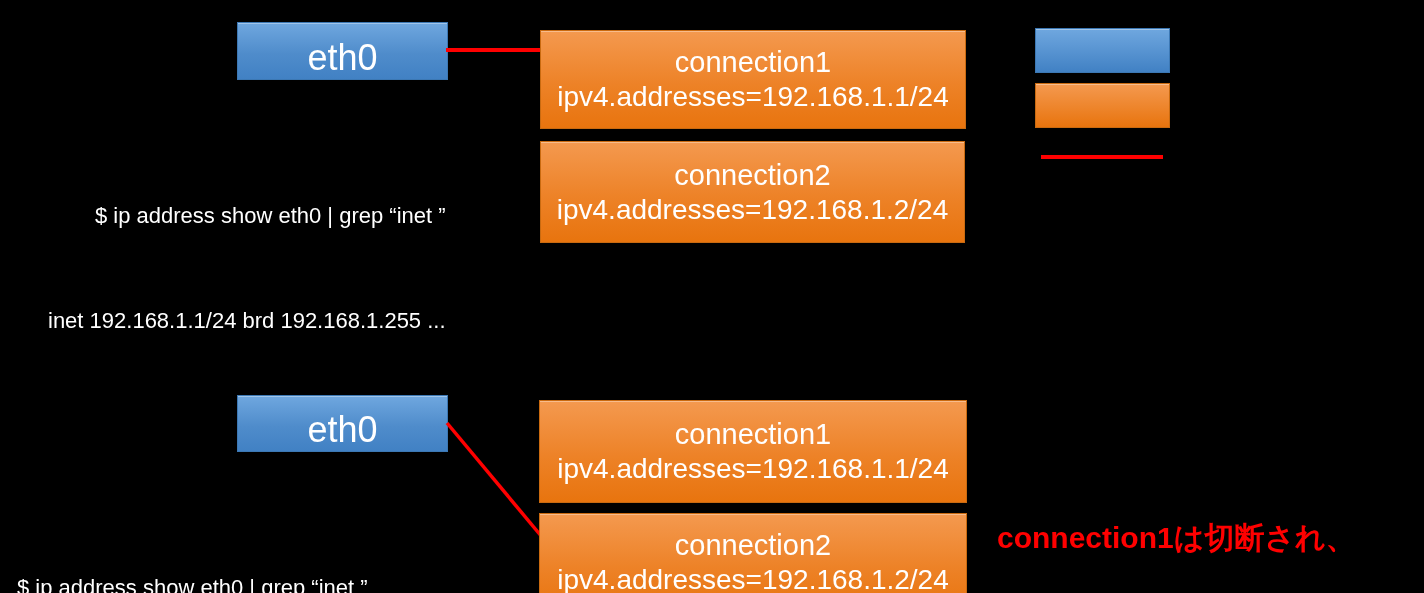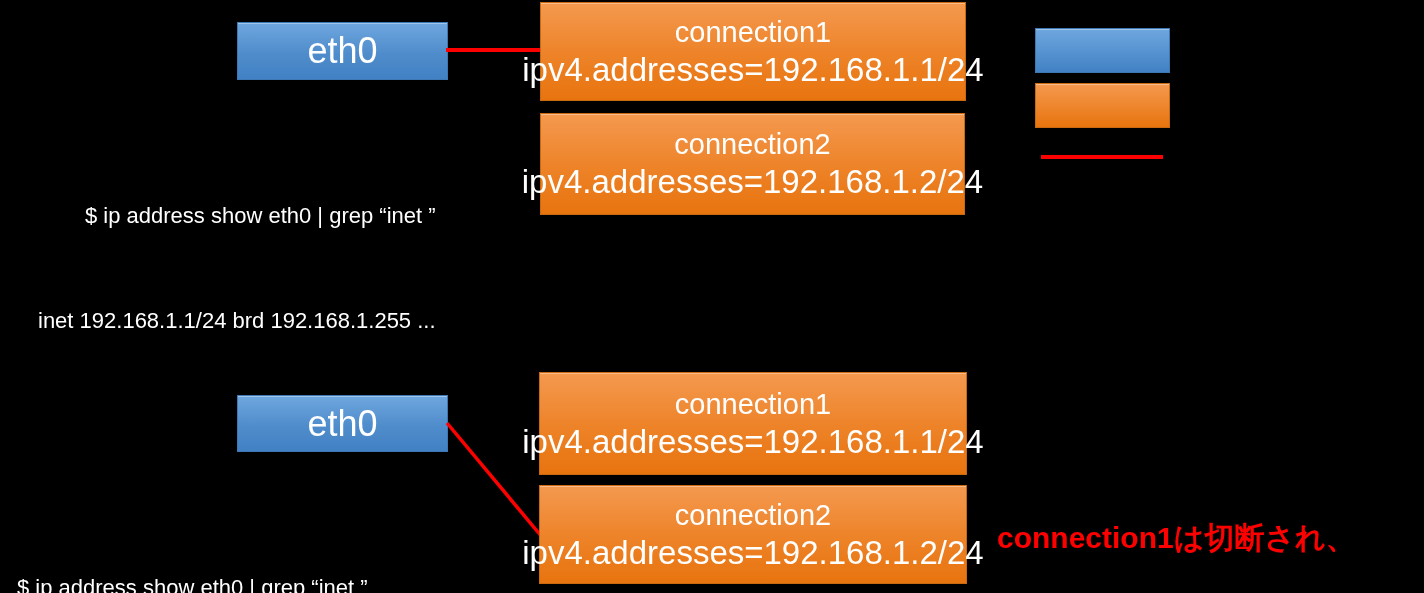--- a/index.html
+++ b/index.html
@@ -17,7 +17,7 @@
     border:1px solid #3C78B4;
     box-shadow:inset 0 1px 0 rgba(255,255,255,.35);
     color:#fff;
-    display:flex;align-items:center;justify-content:center;
+    display:flex;align-items:flex-end;justify-content:center;
     font-size:36px;
   }
   

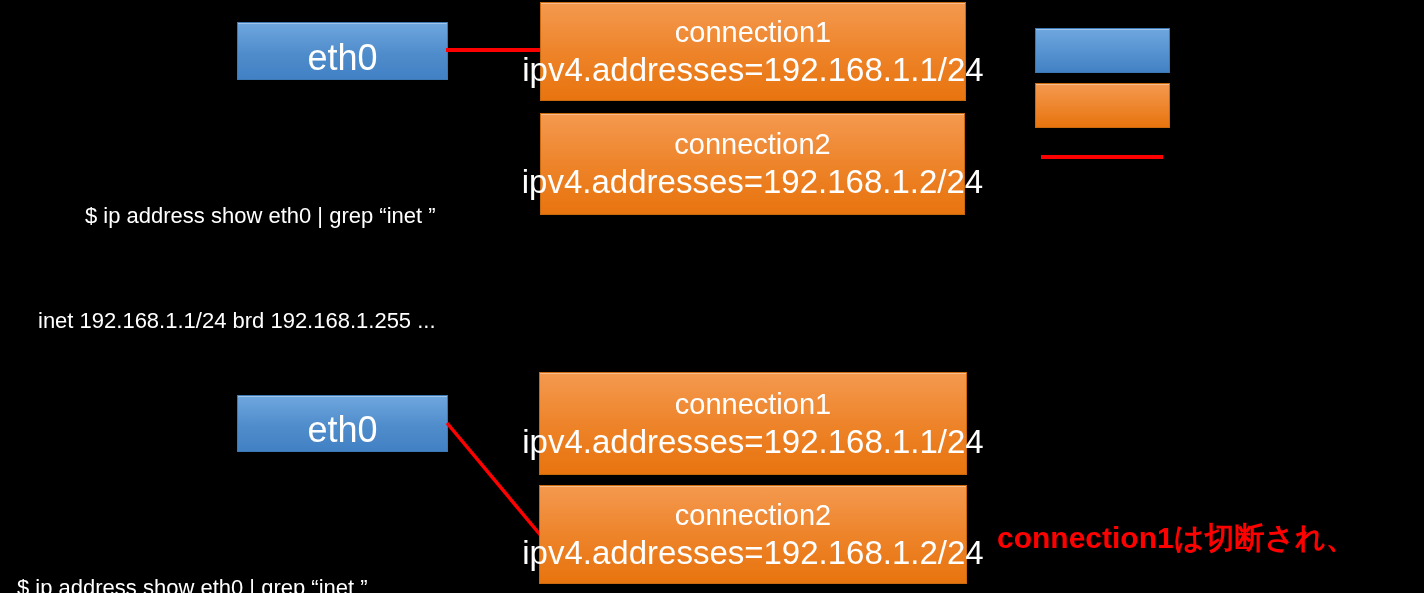--- a/index.html
+++ b/index.html
@@ -29,6 +29,7 @@
     color:#fff;
     display:flex;flex-direction:column;align-items:center;justify-content:center;
     gap:6px;
+    margin-top:28px;
   }
   .conn-title{font-size:29px;line-height:1;}
   .conn-detail{font-size:33px;line-height:1;}

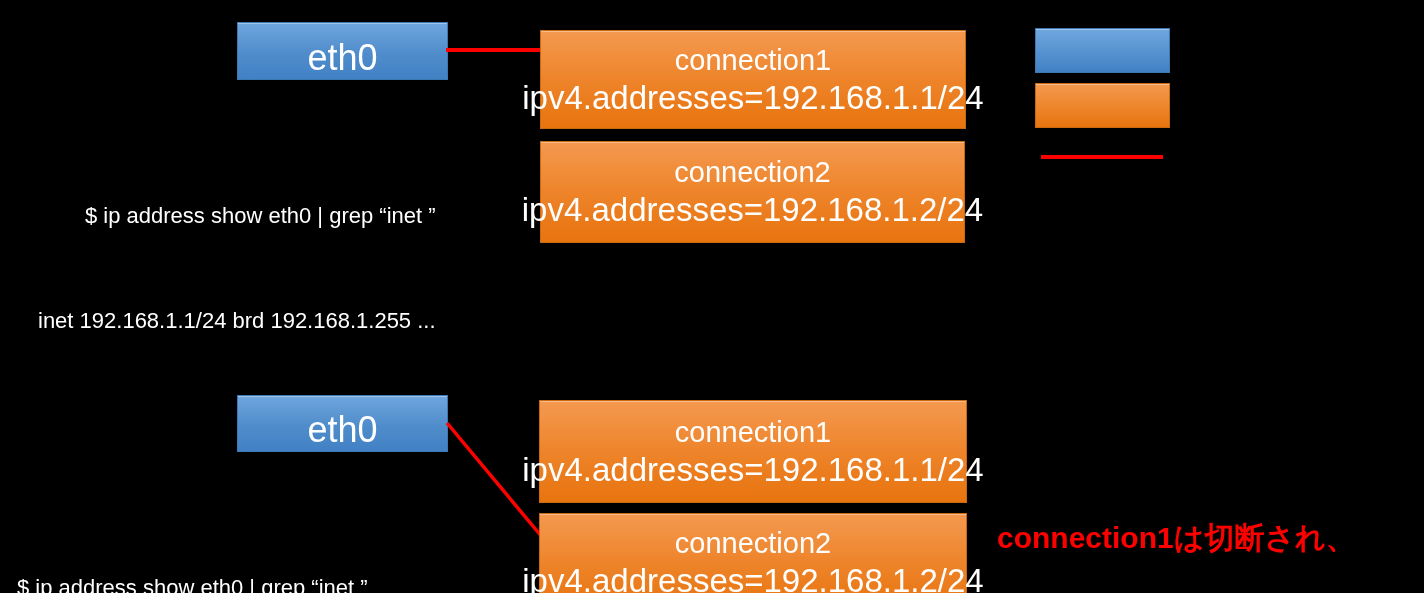--- a/index.html
+++ b/index.html
@@ -32,7 +32,7 @@
     margin-top:28px;
   }
   .conn-title{font-size:29px;line-height:1;}
-  .conn-detail{font-size:33px;line-height:1;}
+  .conn-detail{font-size:28px;line-height:1;}
   
   .link-line{
     position:absolute;height:4px;background:#FF0000;

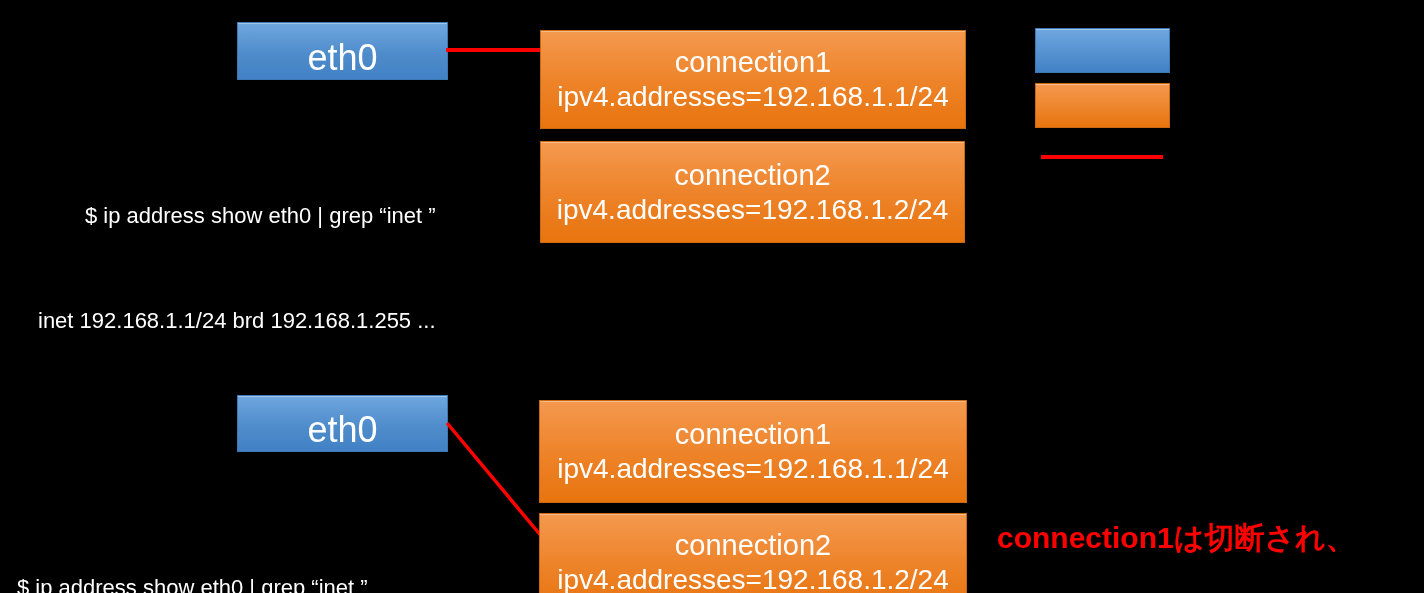--- a/index.html
+++ b/index.html
@@ -42,7 +42,7 @@
   .terminal{
     position:absolute;color:#fff;font-size:22px;line-height:35px;white-space:pre;text-align:right;
   }
-  .terminal .indent{margin-left:21px;}
+  .terminal .indent{margin-left:31px;}
   
   .legend-swatch{position:absolute;}
   .legend-blue{

